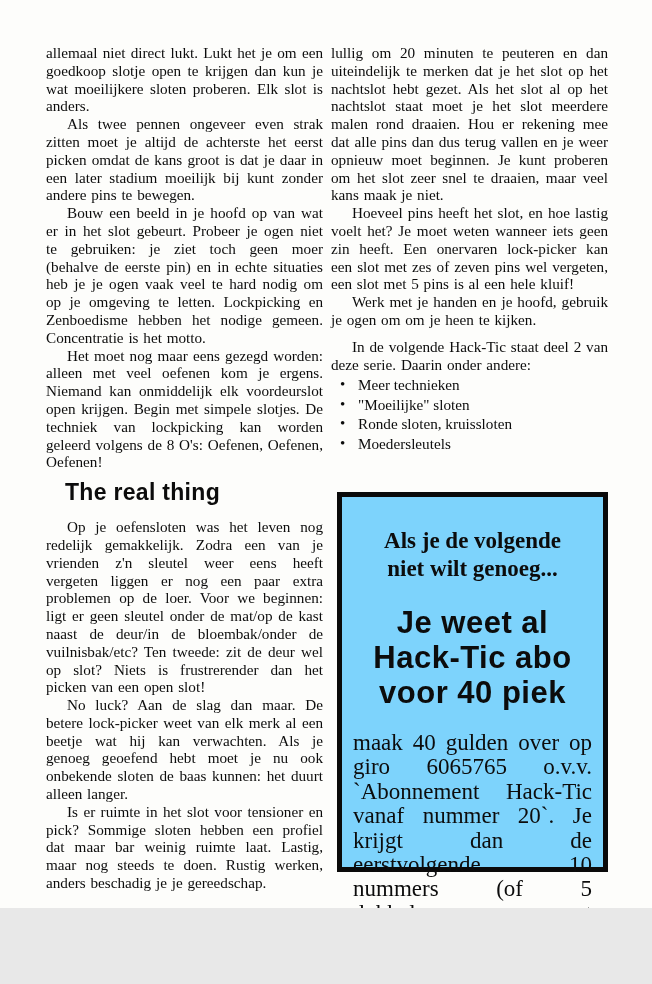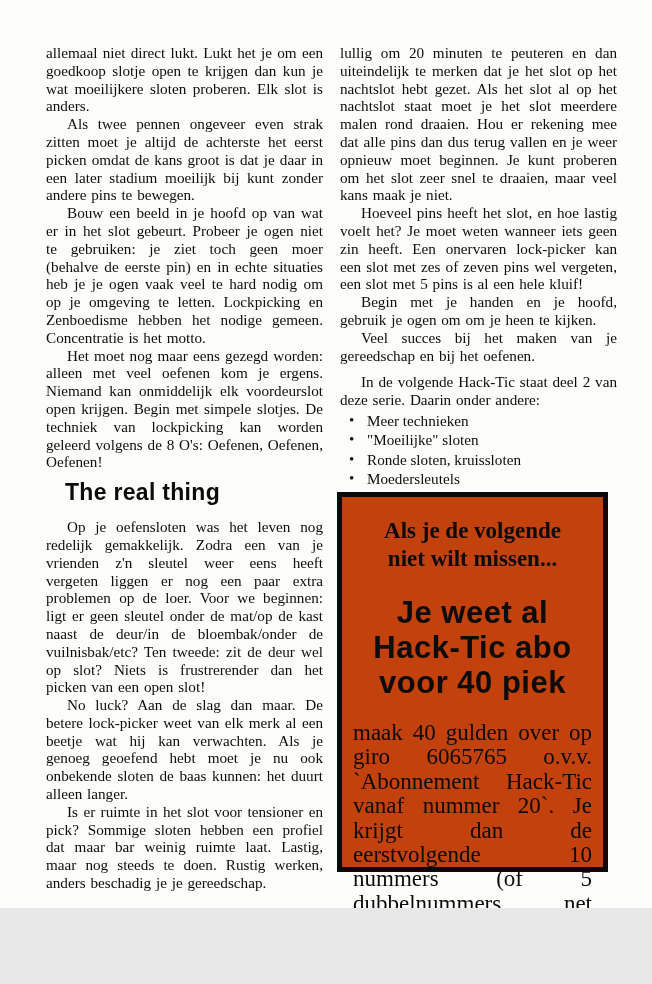--- a/index.html
+++ b/index.html
@@ -16,7 +16,7 @@
     font-size:15.2px;line-height:17.8px;
   }
   .col-left{left:46px;}
-  .col-right{left:340px;}
+  .col-right{left:331px;}
   .col p{
     margin:0;
     text-align:justify;

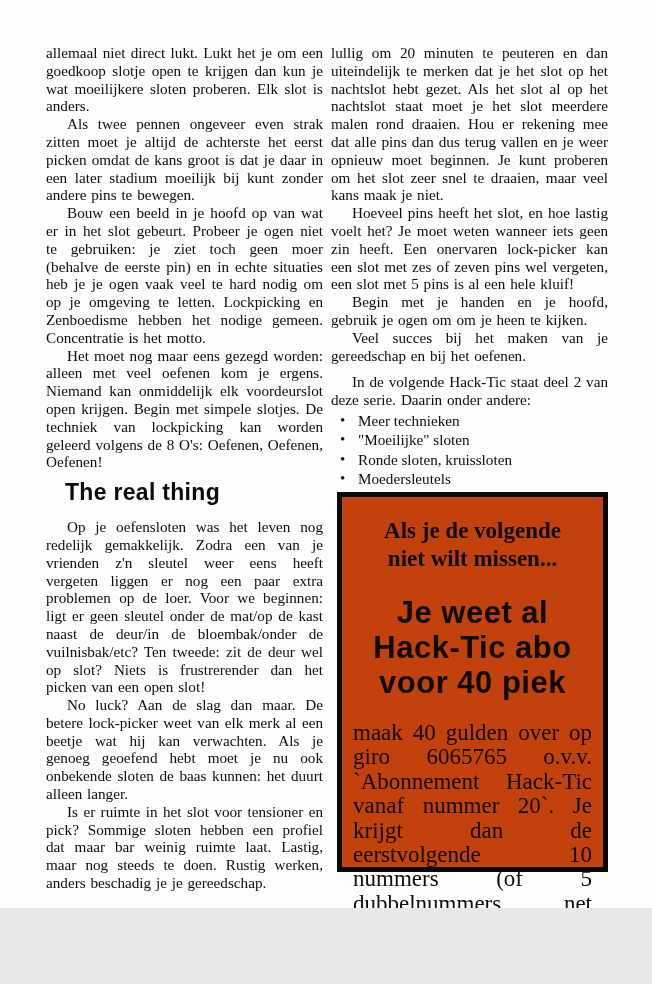--- a/index.html
+++ b/index.html
@@ -117,7 +117,7 @@
   <div class="col col-right">
     <p class="flush">lullig om 20 minuten te peuteren en dan uiteindelijk te merken dat je het slot op het nachtslot hebt gezet. Als het slot al op het nachtslot staat moet je het slot meerdere malen rond draaien. Hou er rekening mee dat alle pins dan dus terug vallen en je weer opnieuw moet beginnen. Je kunt proberen om het slot zeer snel te draaien, maar veel kans maak je niet.</p>
     <p>Hoeveel pins heeft het slot, en hoe lastig voelt het? Je moet weten wanneer iets geen zin heeft. Een onervaren lock-picker kan een slot met zes of zeven pins wel vergeten, een slot met 5 pins is al een hele kluif!</p>
-    <p>Begin met je handen en je hoofd, gebruik je ogen om om je heen te kijken.</p>
+    <p>Werk met je handen en je hoofd, gebruik je ogen om om je heen te kijken.</p>
     <p>Veel succes bij het maken van je gereedschap en bij het oefenen.</p>
     <p class="intro">In de volgende Hack-Tic staat deel 2 van deze serie. Daarin onder andere:</p>
     <ul class="topics">

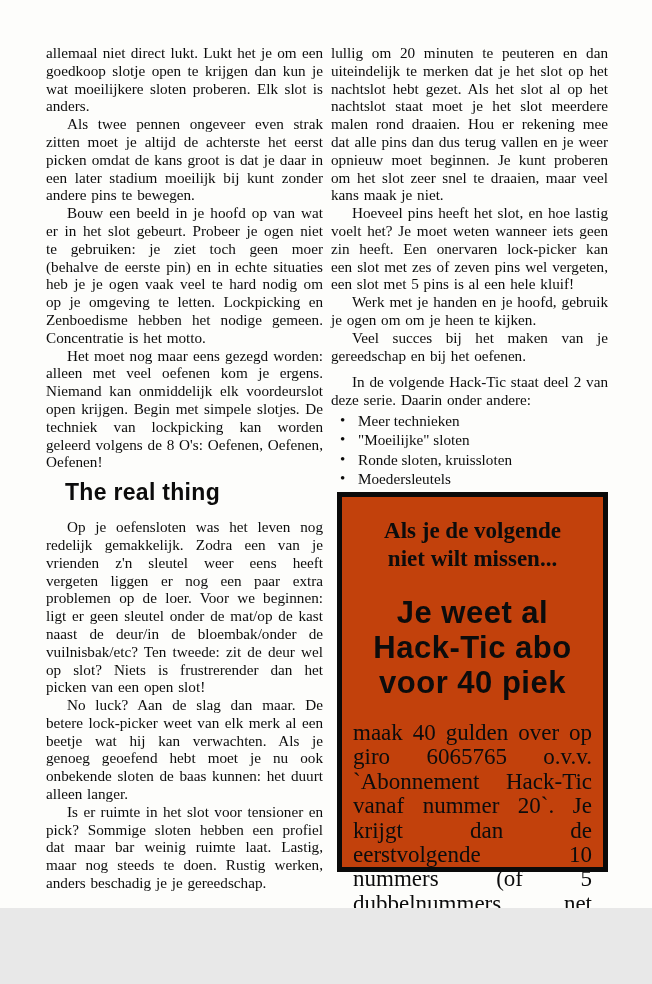--- a/index.html
+++ b/index.html
@@ -118,7 +118,6 @@
     <p class="flush">lullig om 20 minuten te peuteren en dan uiteindelijk te merken dat je het slot op het nachtslot hebt gezet. Als het slot al op het nachtslot staat moet je het slot meerdere malen rond draaien. Hou er rekening mee dat alle pins dan dus terug vallen en je weer opnieuw moet beginnen. Je kunt proberen om het slot zeer snel te draaien, maar veel kans maak je niet.</p>
     <p>Hoeveel pins heeft het slot, en hoe lastig voelt het? Je moet weten wanneer iets geen zin heeft. Een onervaren lock-picker kan een slot met zes of zeven pins wel vergeten, een slot met 5 pins is al een hele kluif!</p>
     <p>Werk met je handen en je hoofd, gebruik je ogen om om je heen te kijken.</p>
-    <p>Veel succes bij het maken van je gereedschap en bij het oefenen.</p>
     <p class="intro">In de volgende Hack-Tic staat deel 2 van deze serie. Daarin onder andere:</p>
     <ul class="topics">
       <li>

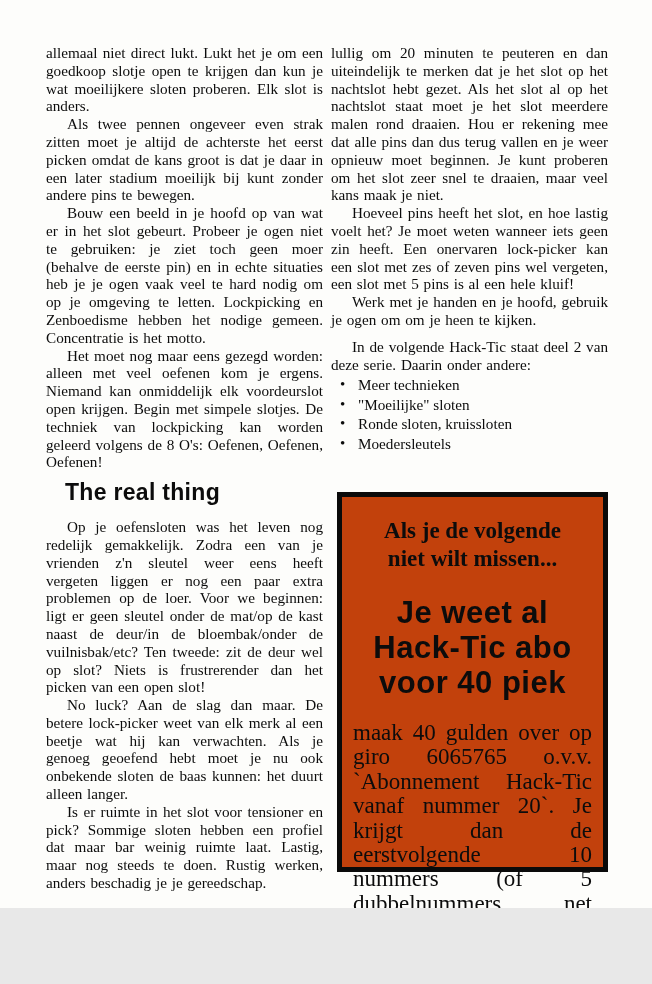--- a/index.html
+++ b/index.html
@@ -53,8 +53,8 @@
     width:271px;height:380px;
     box-sizing:border-box;
     border:5px solid #0a0a0a;
-    background:#c2410c;
-    padding:10px 9px 0 9px;
+    background:#7dd3fc;
+    padding:20px 9px 0 9px;
   }
   .adbox .teaser{
     margin-top:10px;

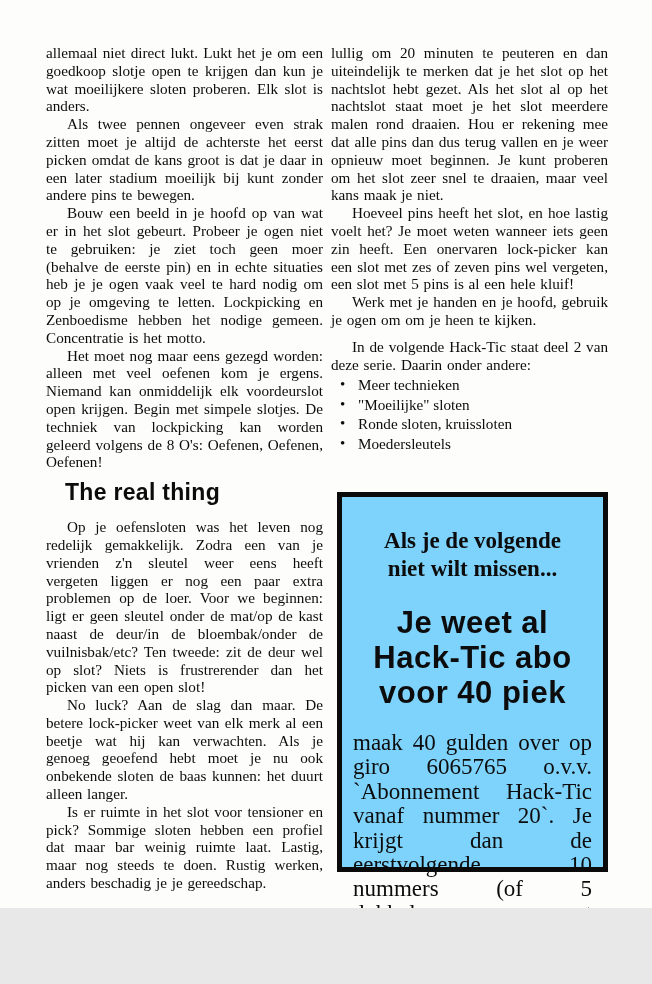--- a/index.html
+++ b/index.html
@@ -142,7 +142,7 @@
   <div class="adbox">
     <div class="teaser">
       <div>Als je de volgende</div>
-      <div>niet wilt missen...</div>
+      <div>niet wilt genoeg...</div>
     </div>
     <div class="headline">
       <div>Je weet al</div>

